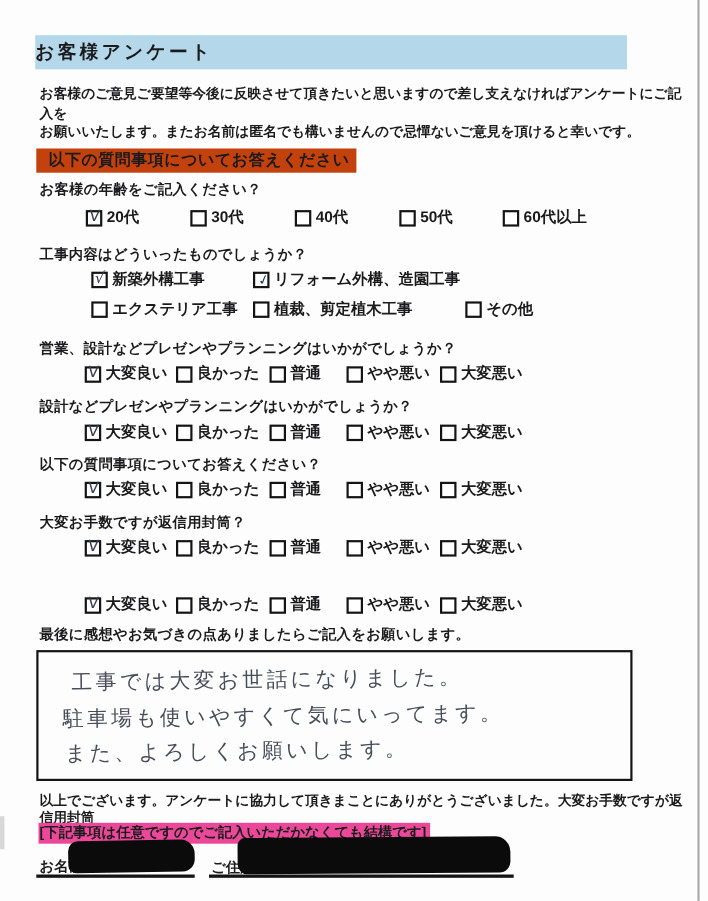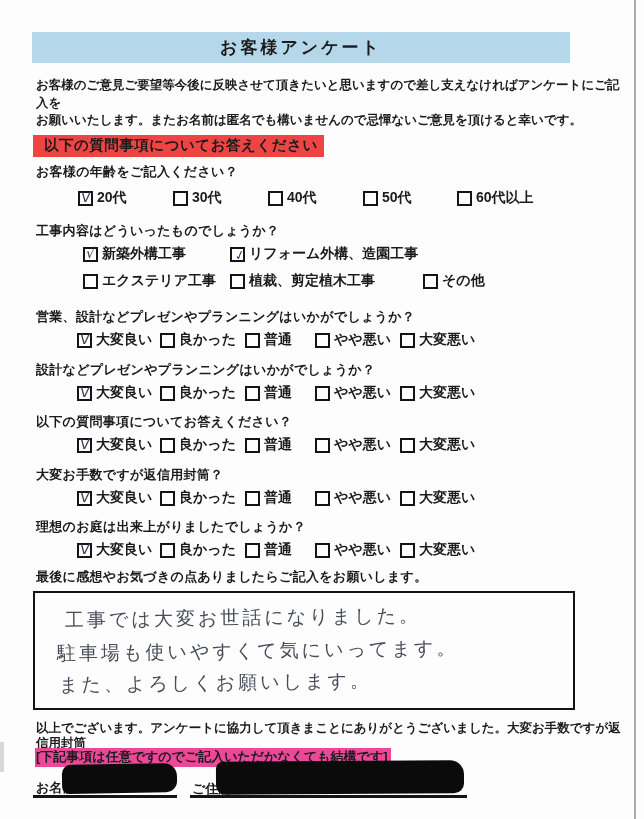--- a/index.html
+++ b/index.html
@@ -13,7 +13,7 @@
 
   .banner {
     position:absolute; left:32px; top:32px; width:538px; height:31px;
-    display:flex; align-items:center; justify-content:center;
+    display:flex; align-items:center; justify-content:flex-start;
     font-size:17px; font-weight:700; letter-spacing:3px;
   }
   .intro {

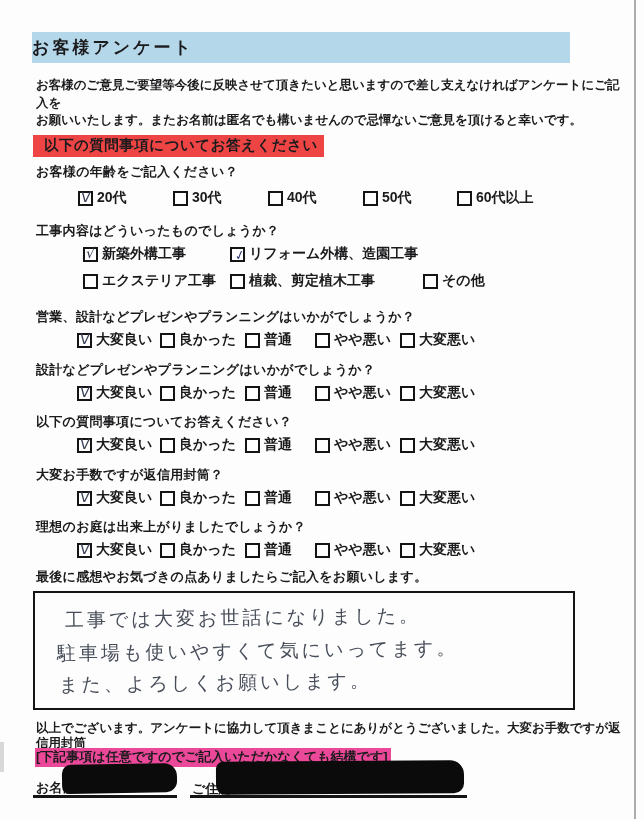--- a/index.html
+++ b/index.html
@@ -85,7 +85,7 @@
     <div>お願いいたします。またお名前は匿名でも構いませんので忌憚ないご意見を頂けると幸いです。</div>
   </div>
 
-  <div class="section-h" style="background: #ef4444; padding-left: 11px;">以下の質問事項についてお答えください</div>
+  <div class="section-h" style="background: #c2410c; padding-left: 11px;">以下の質問事項についてお答えください</div>
 
   <div class="q-label" style="top:163px">お客様の年齢をご記入ください？</div>
   <div class="row" style="top:189px">

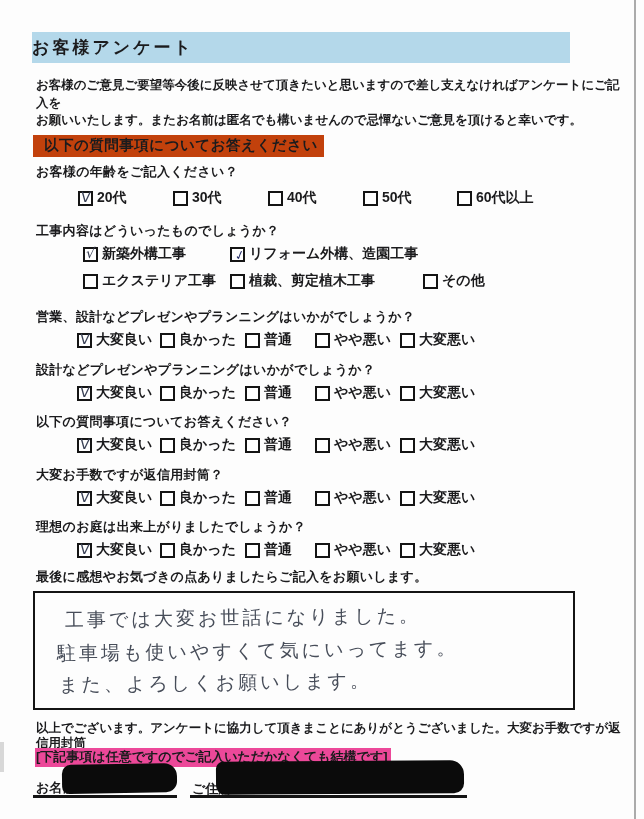--- a/index.html
+++ b/index.html
@@ -247,7 +247,6 @@
     </span>
   </div>
 
-  <div class="q-label" style="top:518px">理想のお庭は出来上がりましたでしょうか？</div>
   <div class="row" style="top:541px">
     <span class="opt" style="left:77px">
       <span class="cb checked">

